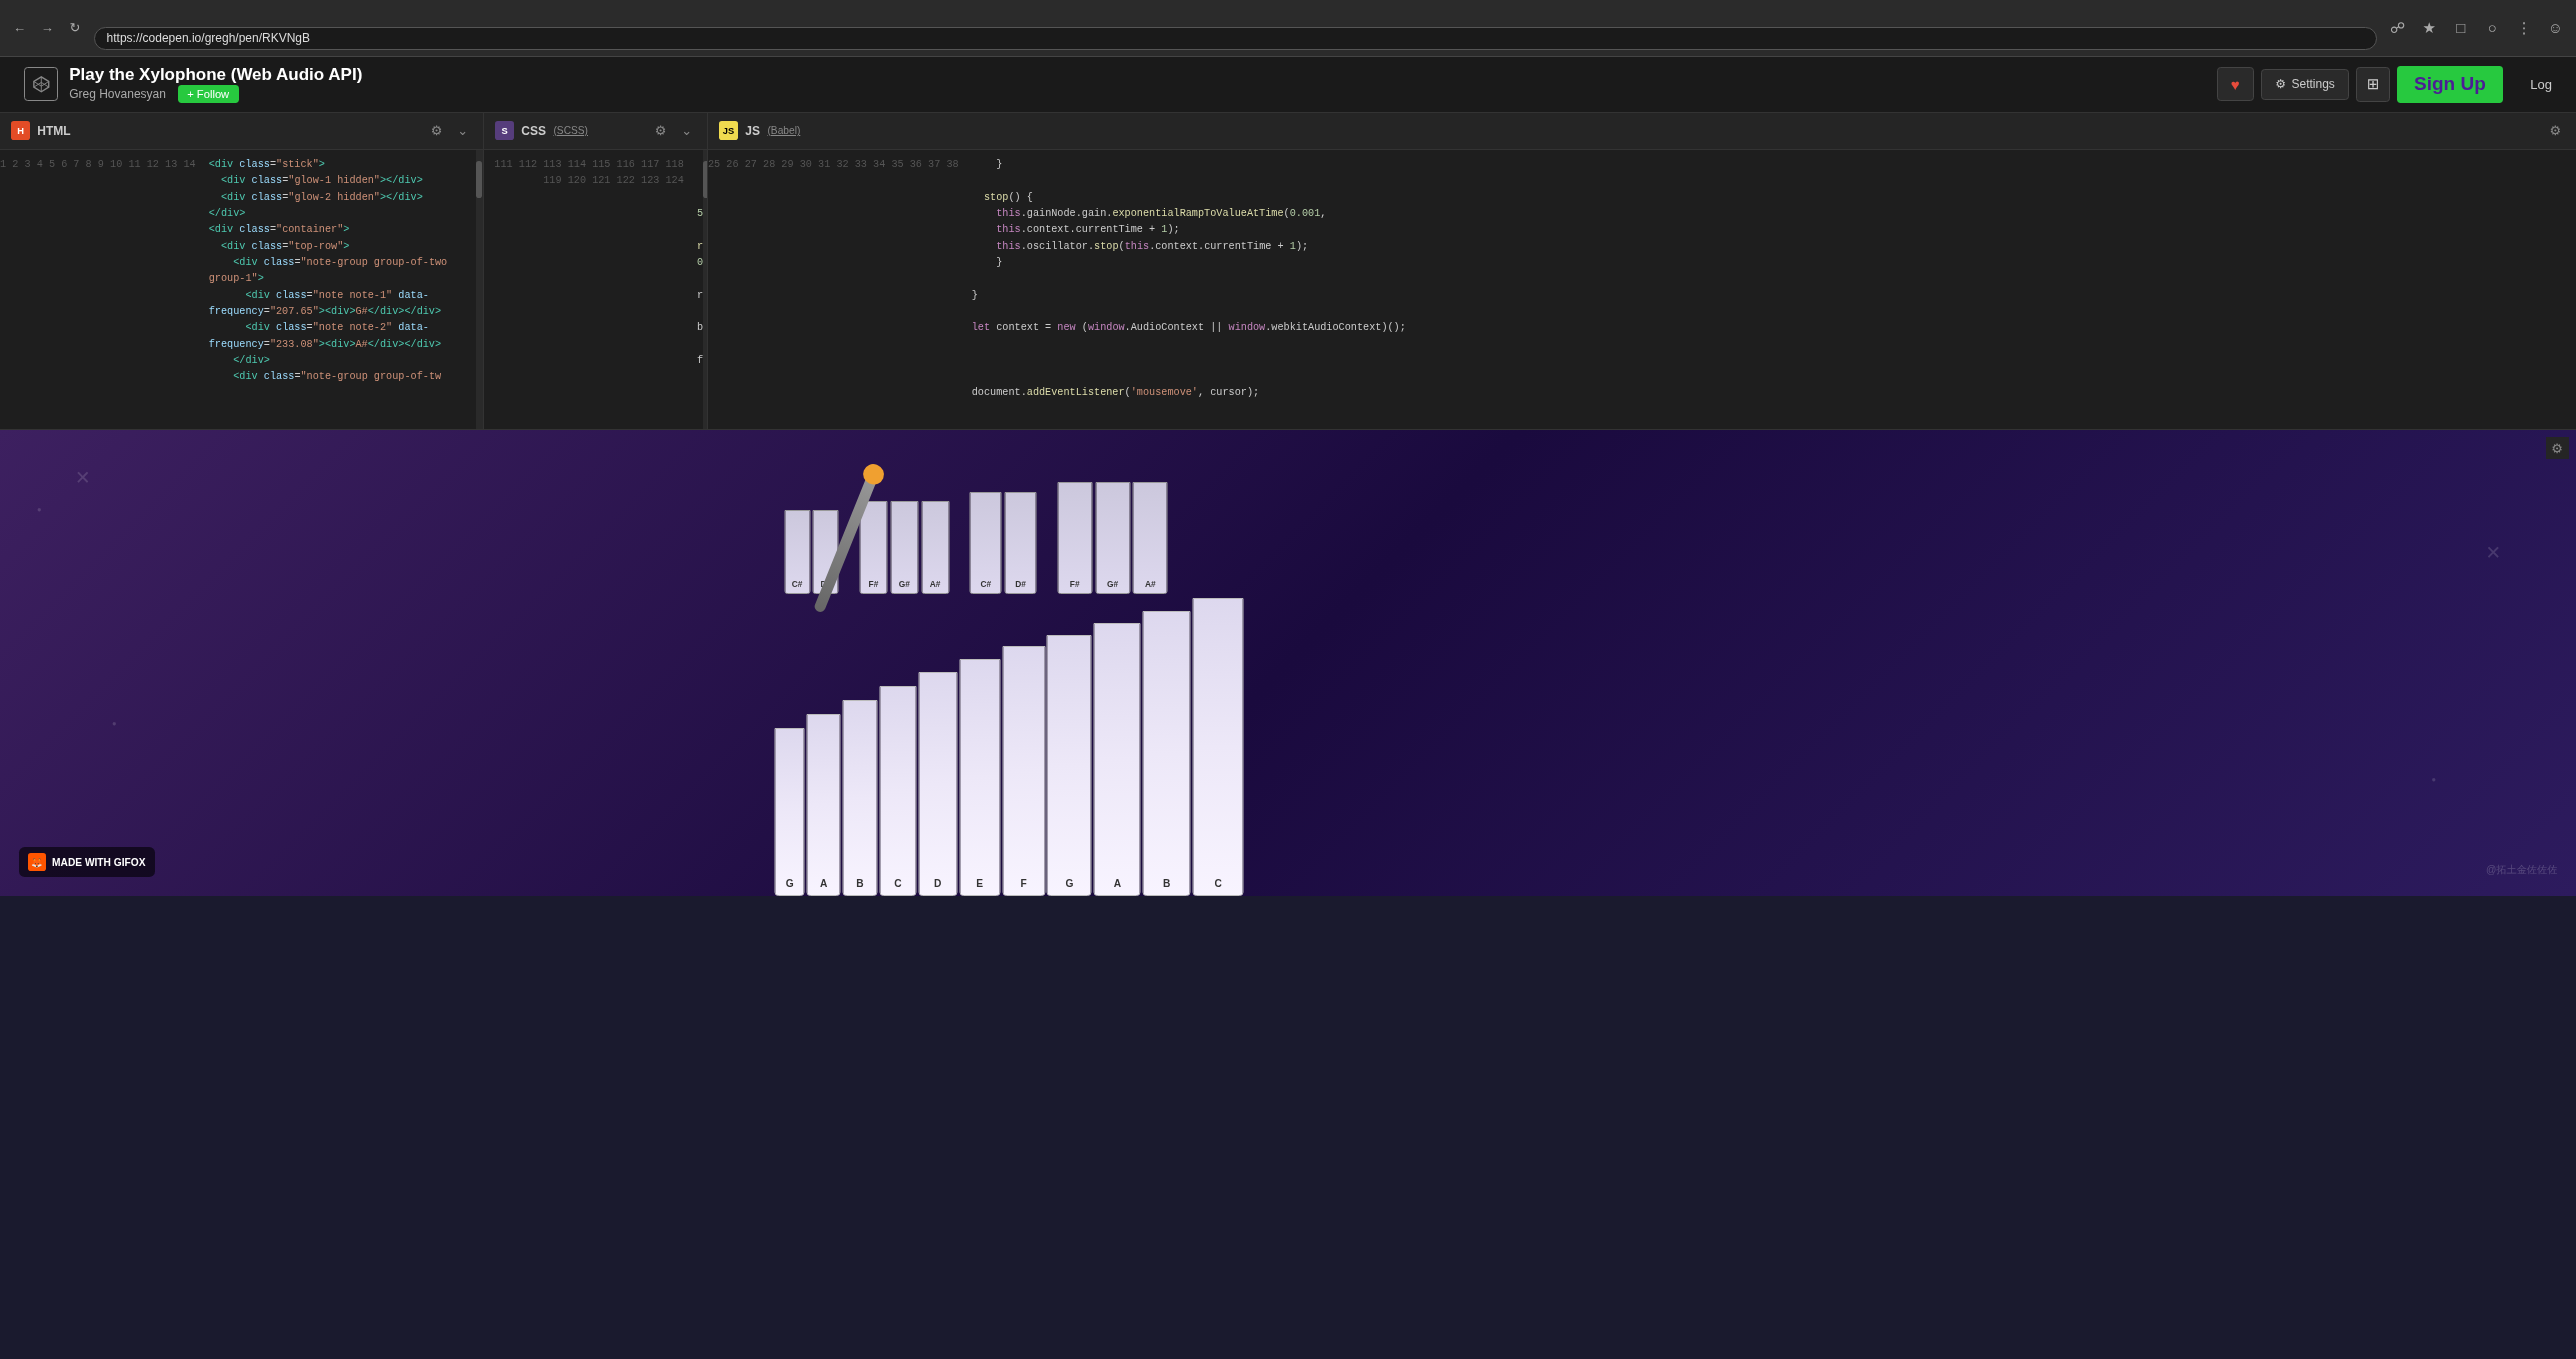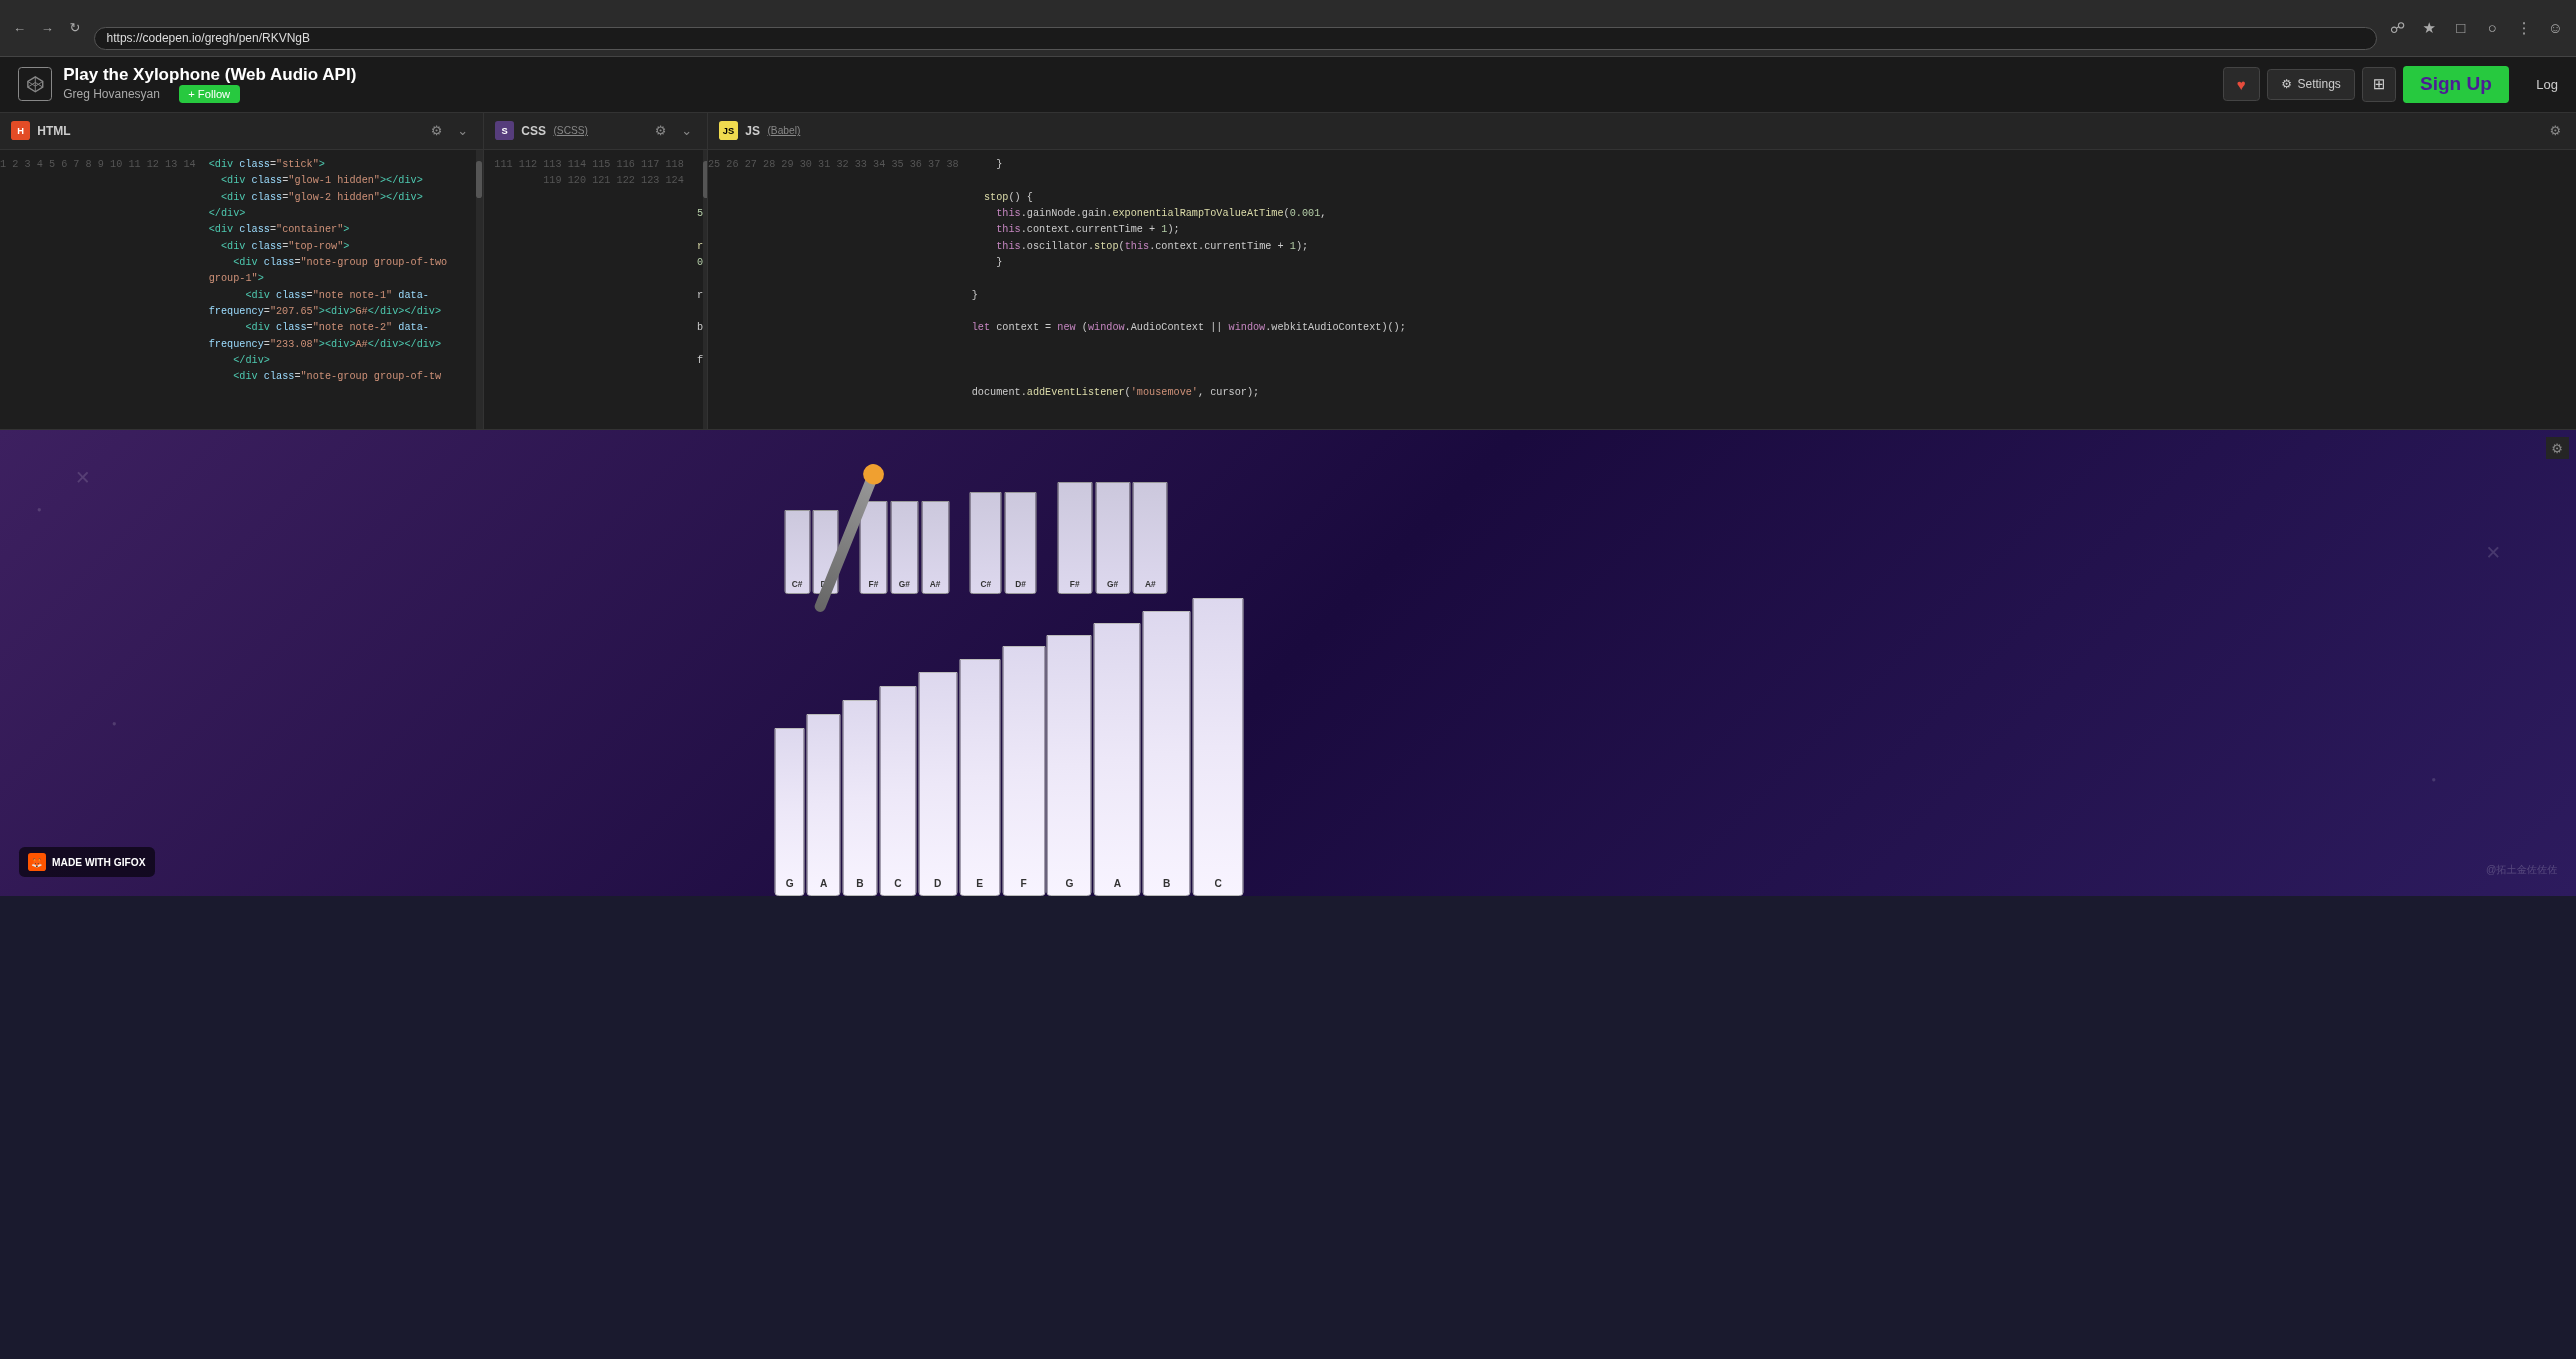--- a/index.html
+++ b/index.html
@@ -77,7 +77,7 @@
       border-bottom: 0.9px solid #333;
       display: flex;
       align-items: center;
-      padding: 0 18px;
+      padding: 0 24px;
       height: 56px;
     }
     .pen-logo {

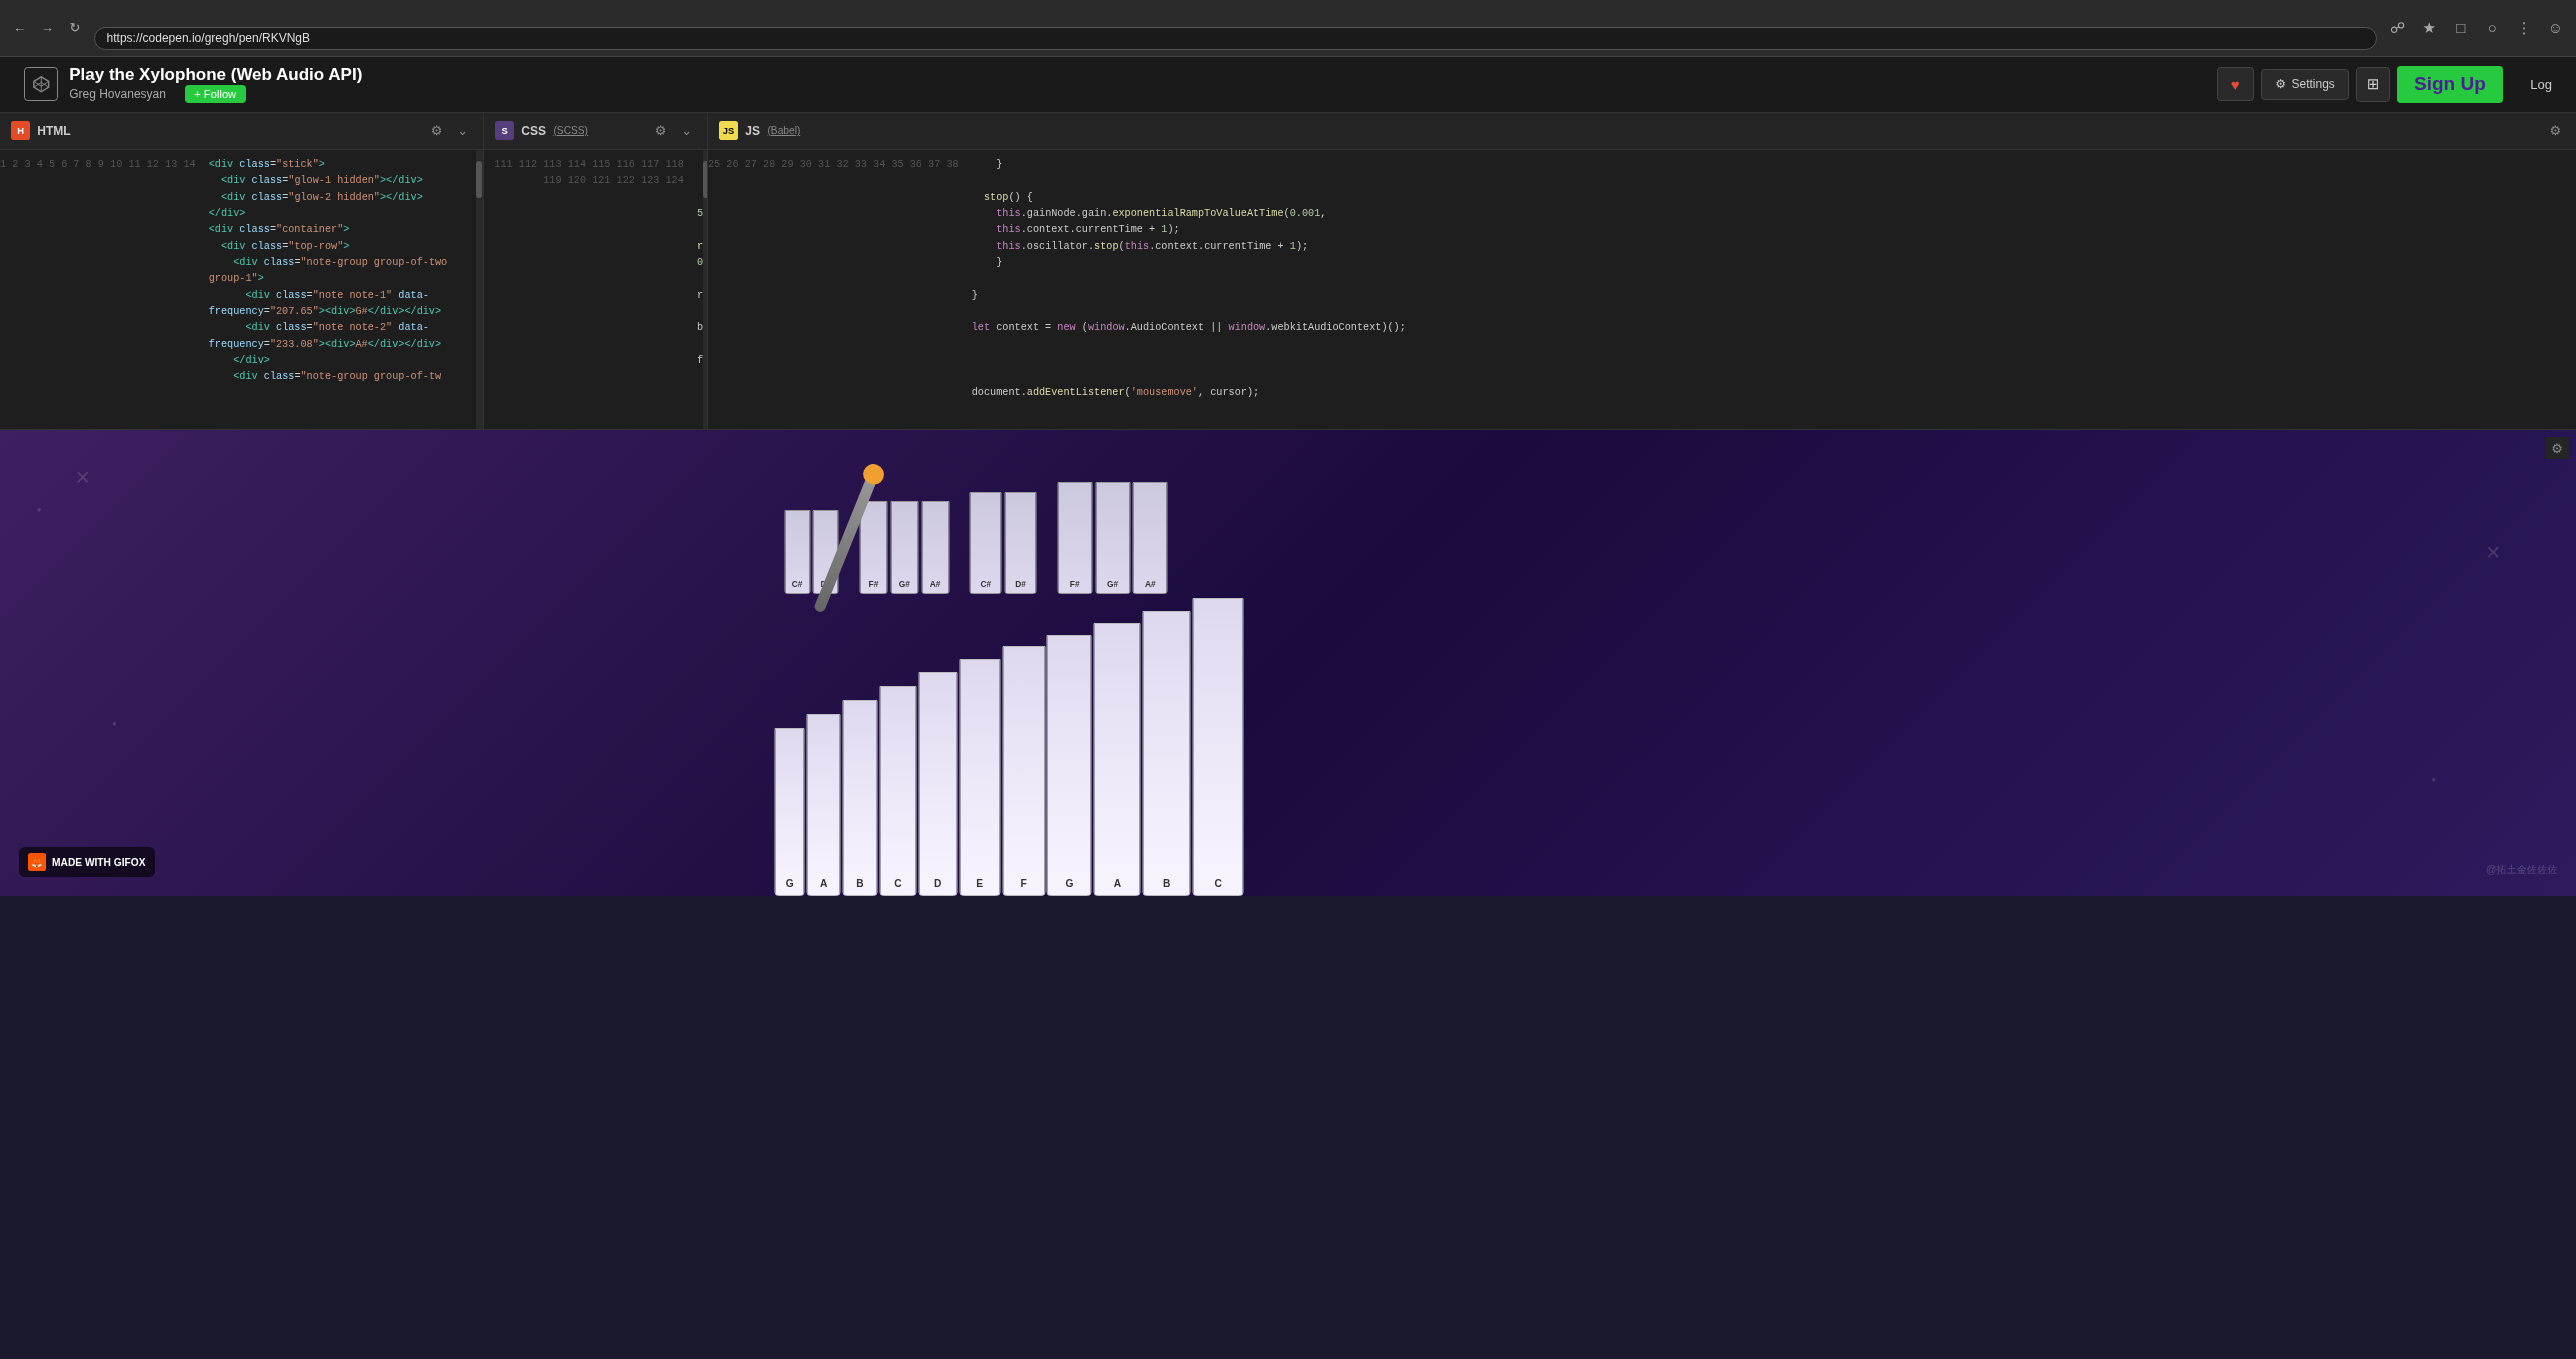--- a/index.html
+++ b/index.html
@@ -105,7 +105,7 @@
       font-size: 12px;
       display: flex;
       align-items: center;
-      gap: 19px;
+      gap: 12px;
     }
     .follow-btn {
       background: #27c93f;

